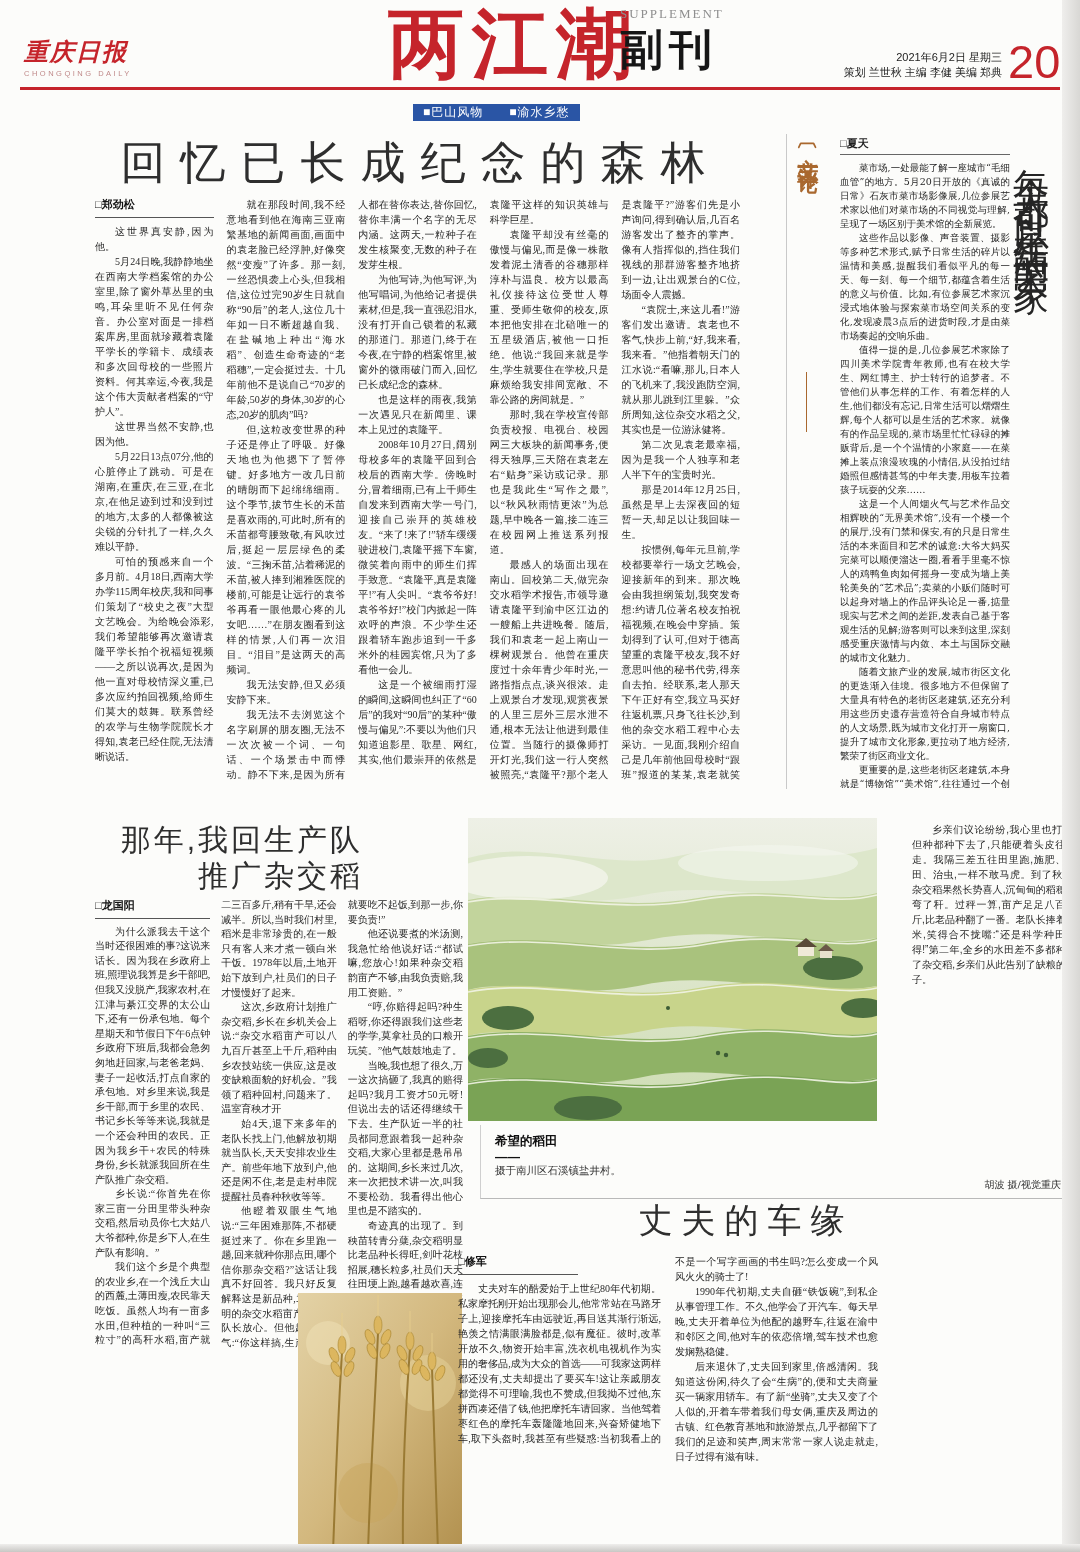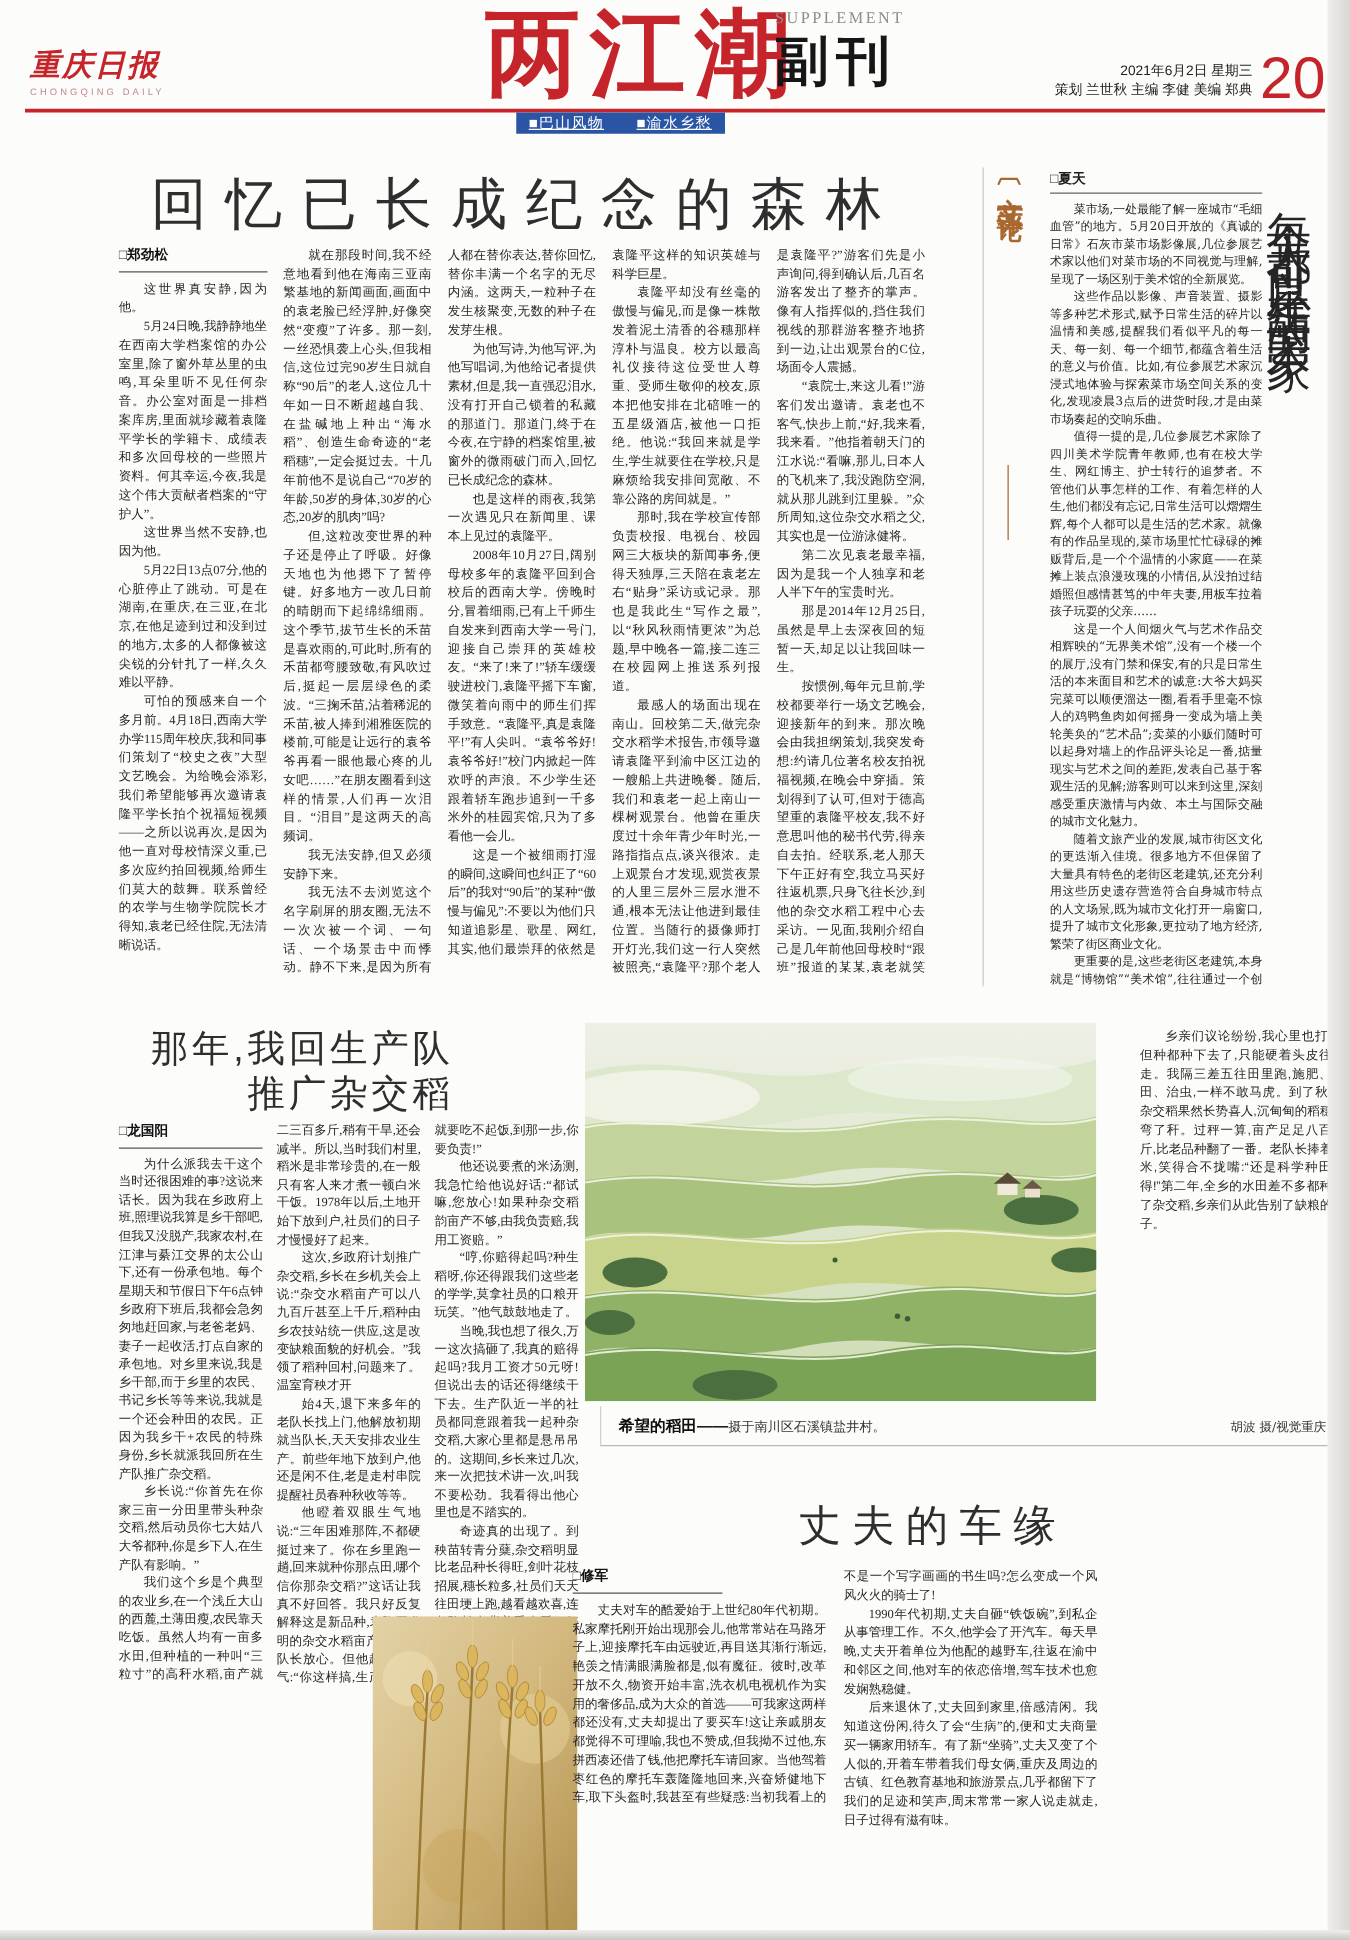--- a/index.html
+++ b/index.html
@@ -58,7 +58,7 @@
   </div>
   <div class="abs pageno" style="left:1008px;top:38px;">20</div>
   <div class="abs redrule" style="left:20px;top:87px;width:1040px;"></div>
-  <div class="abs tagbar" style="left:413px;top:90px;text-decoration:underline;">
+  <div class="abs tagbar" style="left:413px;top:104px;">
     <span>■巴山风物</span>
     <span>■渝水乡愁</span>
   </div>

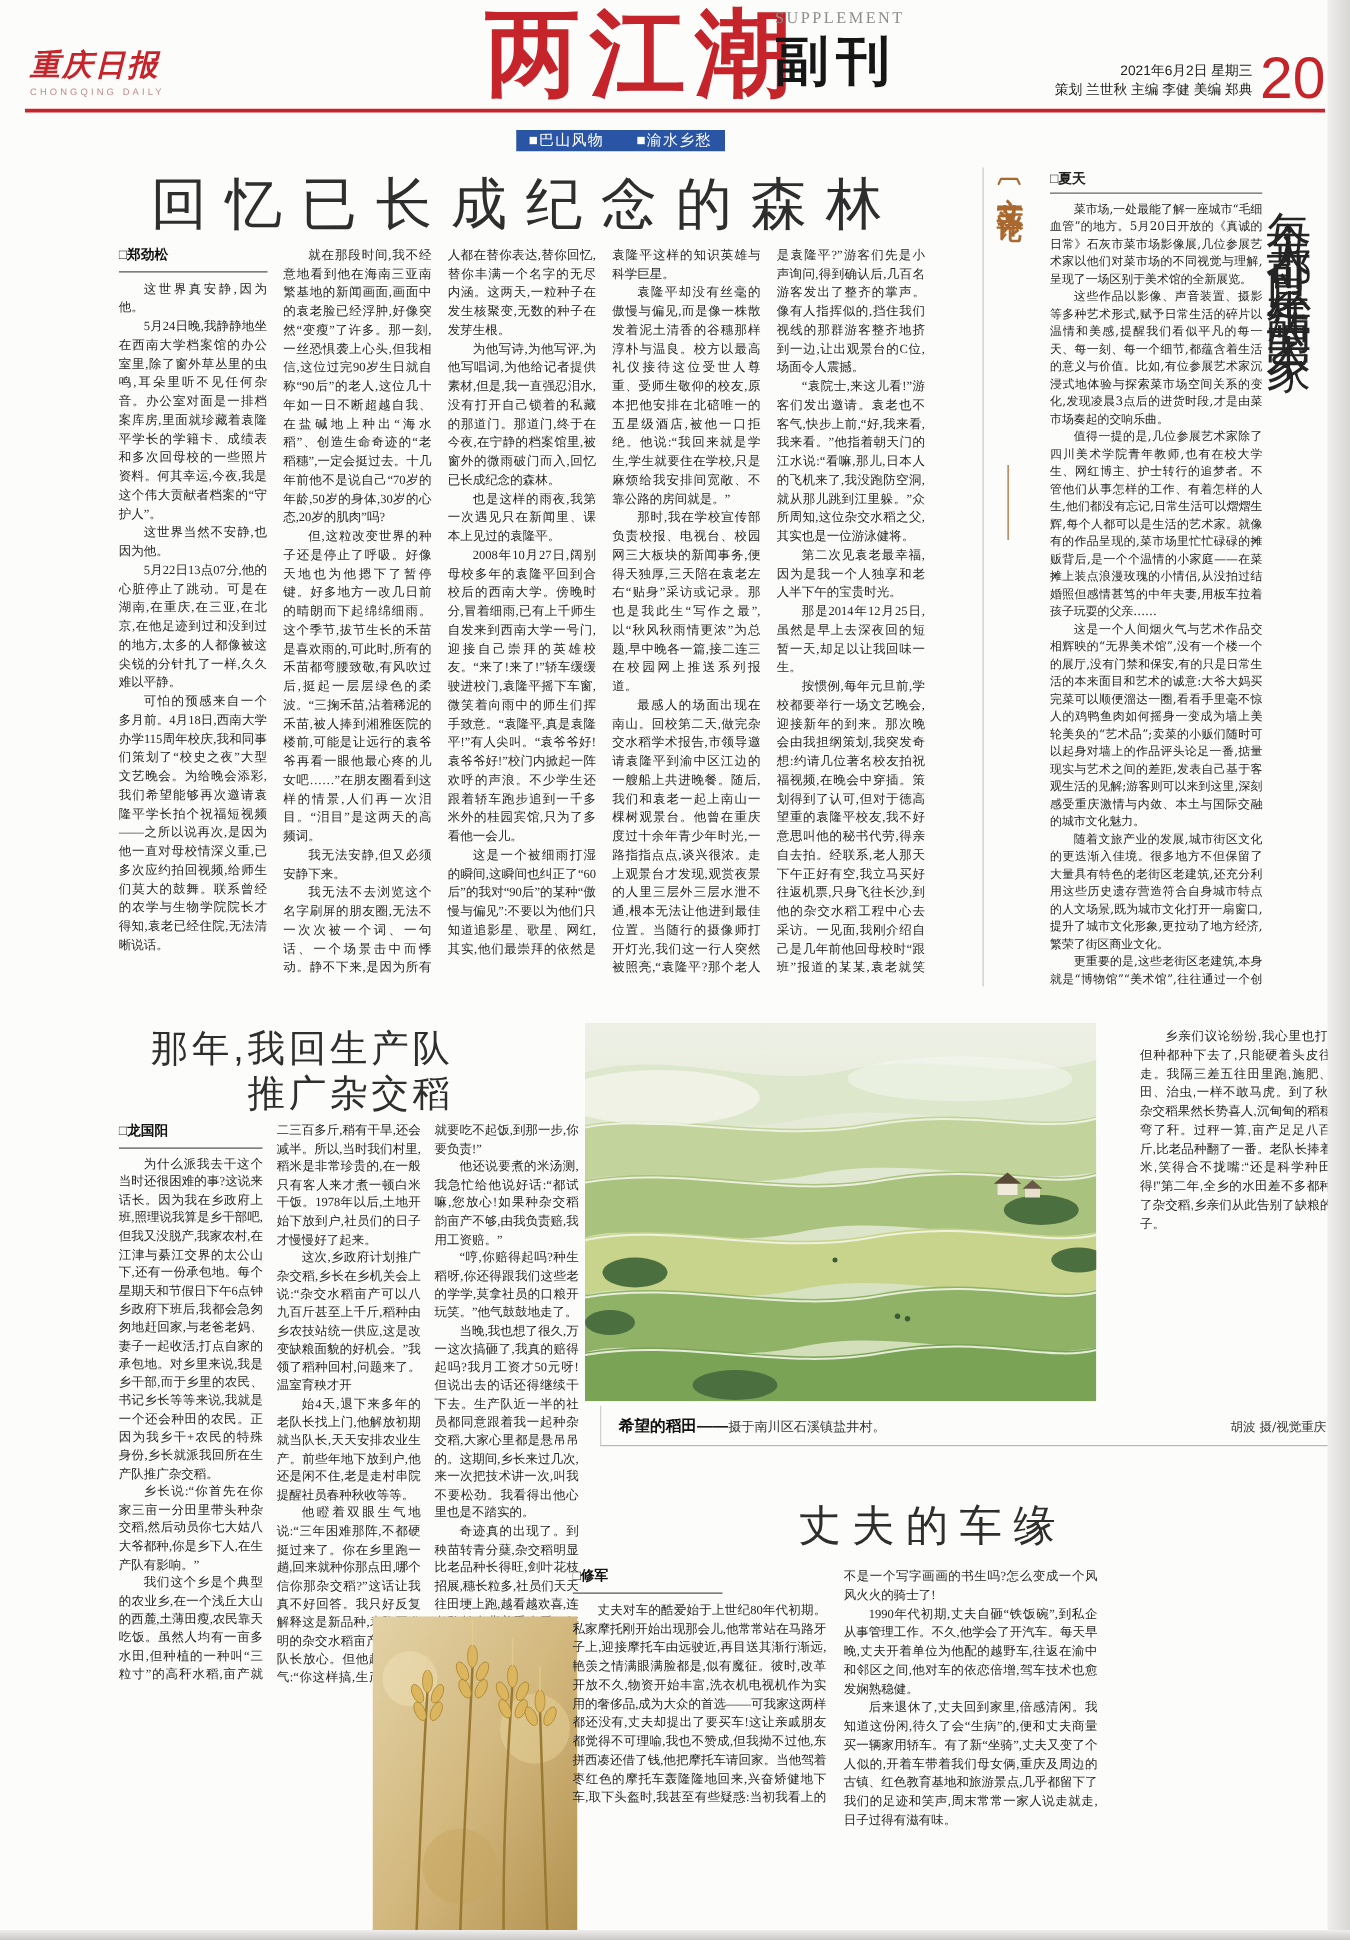--- a/index.html
+++ b/index.html
@@ -223,7 +223,7 @@
       </g>
     </svg>
   </div>
-  <div class="abs caption" style="left:480px;top:1125px;width:572px;">
+  <div class="abs caption" style="left:480px;top:1125px;width:572px;flex-direction:column;">
     <span class="cap-title">希望的稻田</span>
     <span class="cap-title">——</span>
     <span class="cap-text">摄于南川区石溪镇盐井村。</span>

